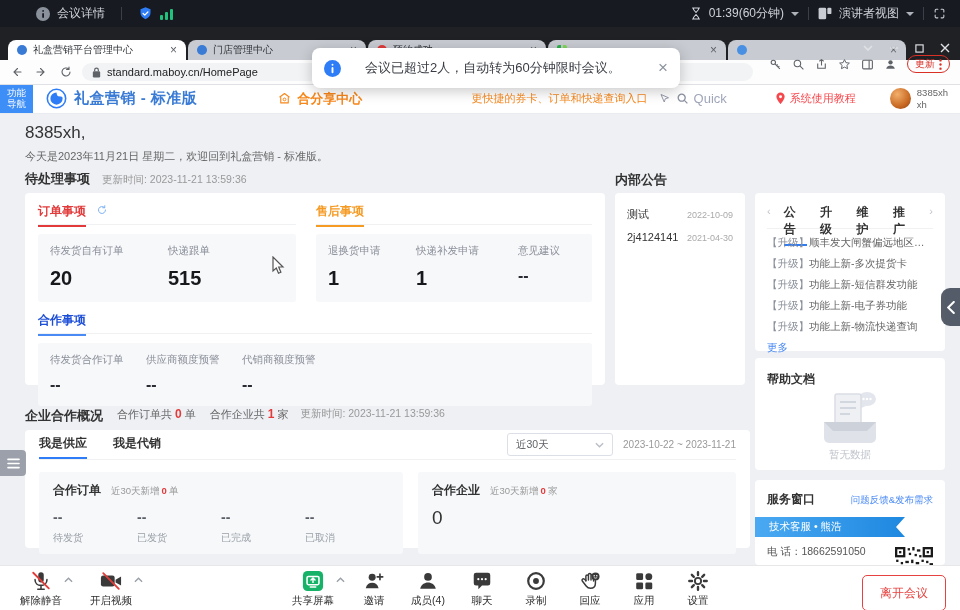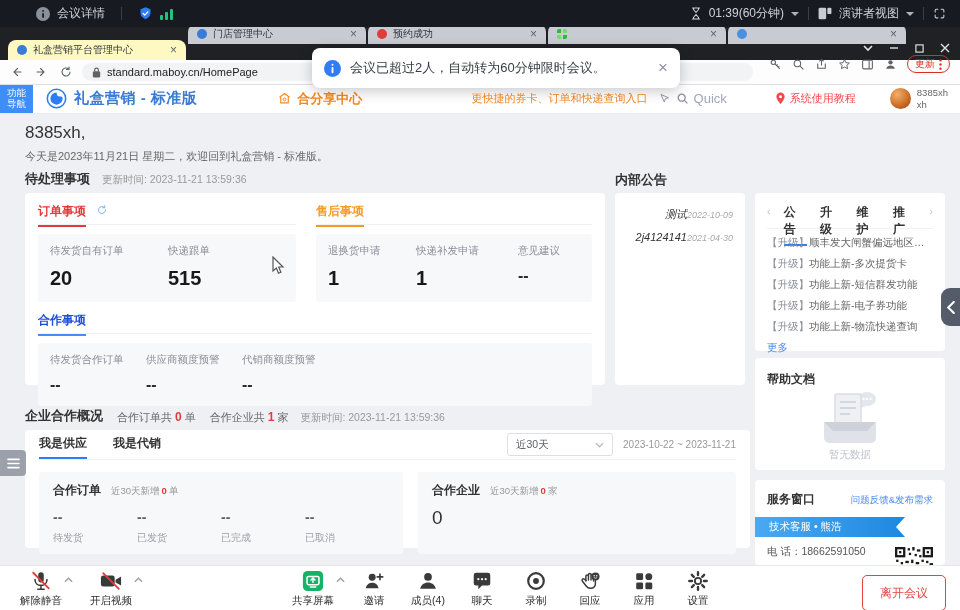--- a/index.html
+++ b/index.html
@@ -21,7 +21,7 @@
   #tabs{position:absolute;left:8px;bottom:0;display:flex;}
   .tab{height:20px;display:flex;align-items:center;gap:6px;padding:0 9px;width:160px;
        border-radius:8px 8px 0 0;background:#c8ccd2;margin-right:2px;font-size:10px;color:#2f3338;}
-  .tab.active{background:#fef9c3;margin-top:16px;}
+  .tab.active{background:#ffffff;}
   .tab .ttl{flex:1;white-space:nowrap;overflow:hidden;text-overflow:ellipsis;}
   .tab .x{color:#5f6368;font-size:12px;line-height:1;}
   .fav{width:10px;height:10px;border-radius:50%;flex:none;}

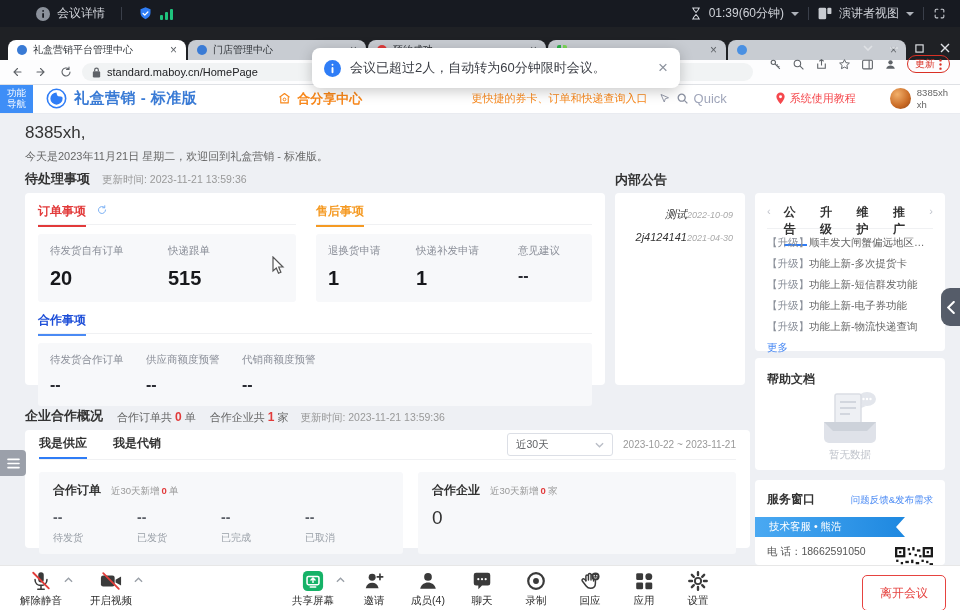--- a/index.html
+++ b/index.html
@@ -41,7 +41,7 @@
               border-radius:10px;padding:1px 7px;font-size:10px;}
   
   #toast{position:absolute;left:312px;top:48px;width:344px;height:40px;background:#fff;border-radius:8px;
-         box-shadow:0 3px 14px rgba(0,0,0,.22);display:flex;align-items:center;gap:9px;padding:0 12px;
+         box-shadow:0 3px 14px rgba(0,0,0,.22);display:flex;align-items:center;gap:24px;padding:0 12px;
          z-index:60;font-size:13px;color:#3a3d44;}
   #toast .x{margin-left:auto;color:#8d939e;font-size:17px;}
   

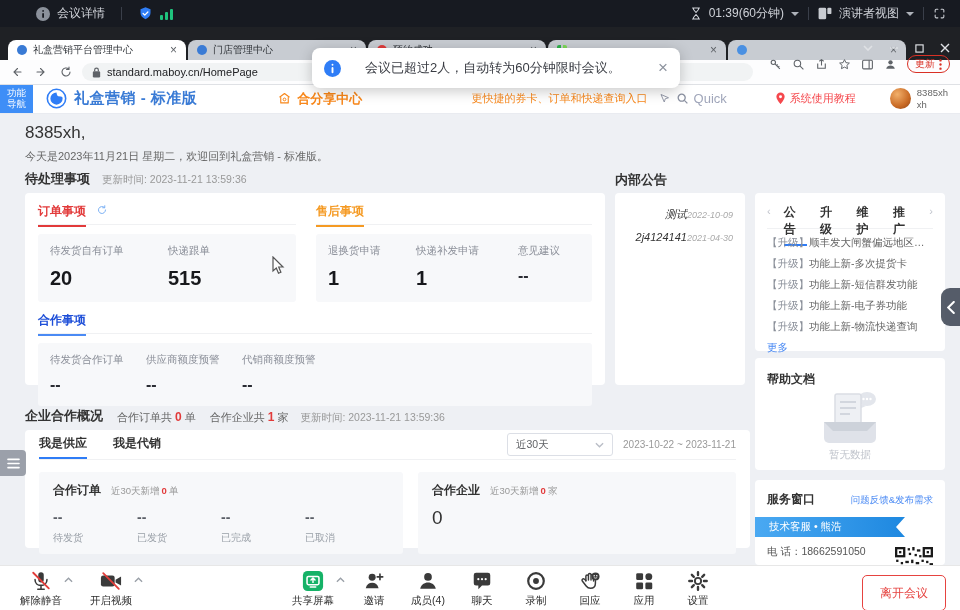--- a/index.html
+++ b/index.html
@@ -85,7 +85,7 @@
   
   #notice-hd{position:absolute;left:615px;top:57px;}
   #notice-card{left:615px;top:80px;width:130px;height:192px;padding:14px 12px;box-sizing:border-box;}
-  .ntc-row{display:flex;justify-content:flex-end;align-items:baseline;margin-bottom:9px;font-style:italic;}
+  .ntc-row{display:flex;justify-content:space-between;align-items:baseline;margin-bottom:9px;}
   .ntc-row .t{font-size:11px;color:#333;}
   .ntc-row .d{font-size:9px;color:#aaa;}
   

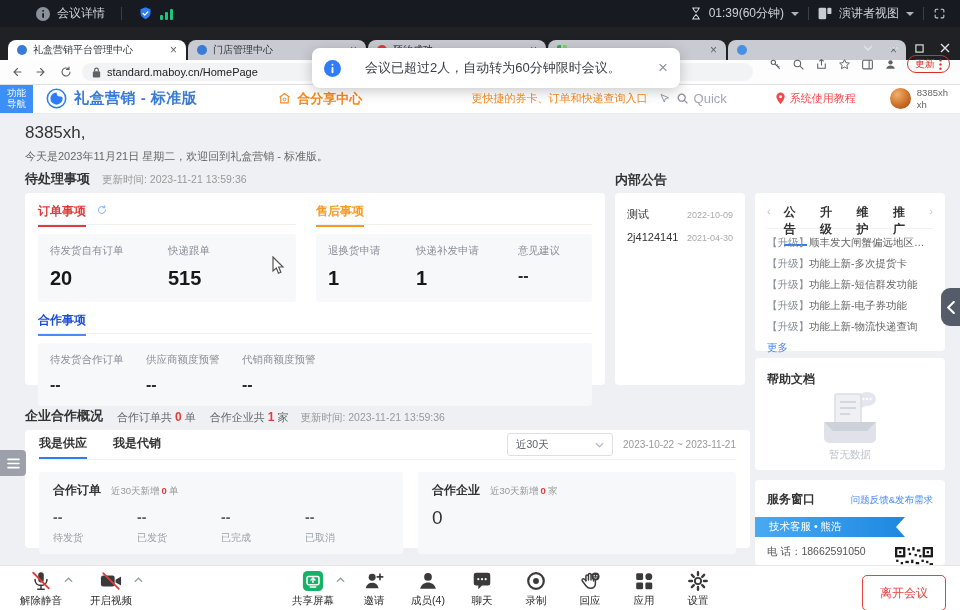--- a/index.html
+++ b/index.html
@@ -111,7 +111,7 @@
   .svc-line{font-size:10.5px;color:#555;margin-bottom:6px;white-space:nowrap;}
   #qr{margin-left:auto;margin-top:2px;}
   
-  #ov-hd{position:absolute;left:25px;top:294px;display:flex;align-items:flex-end;}
+  #ov-hd{position:absolute;left:25px;top:294px;display:flex;align-items:flex-start;}
   .ov-stat{font-size:11px;color:#666;margin-left:14px;}
   .ov-stat b{color:#e23a3a;font-size:12px;margin:0 3px;}
   #ov-card{left:25px;top:317px;width:725px;height:118px;padding:0 14px 12px;box-sizing:border-box;}

